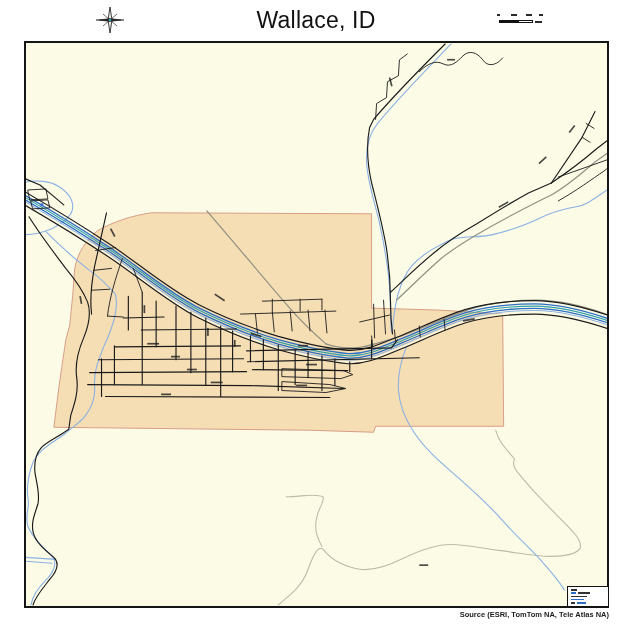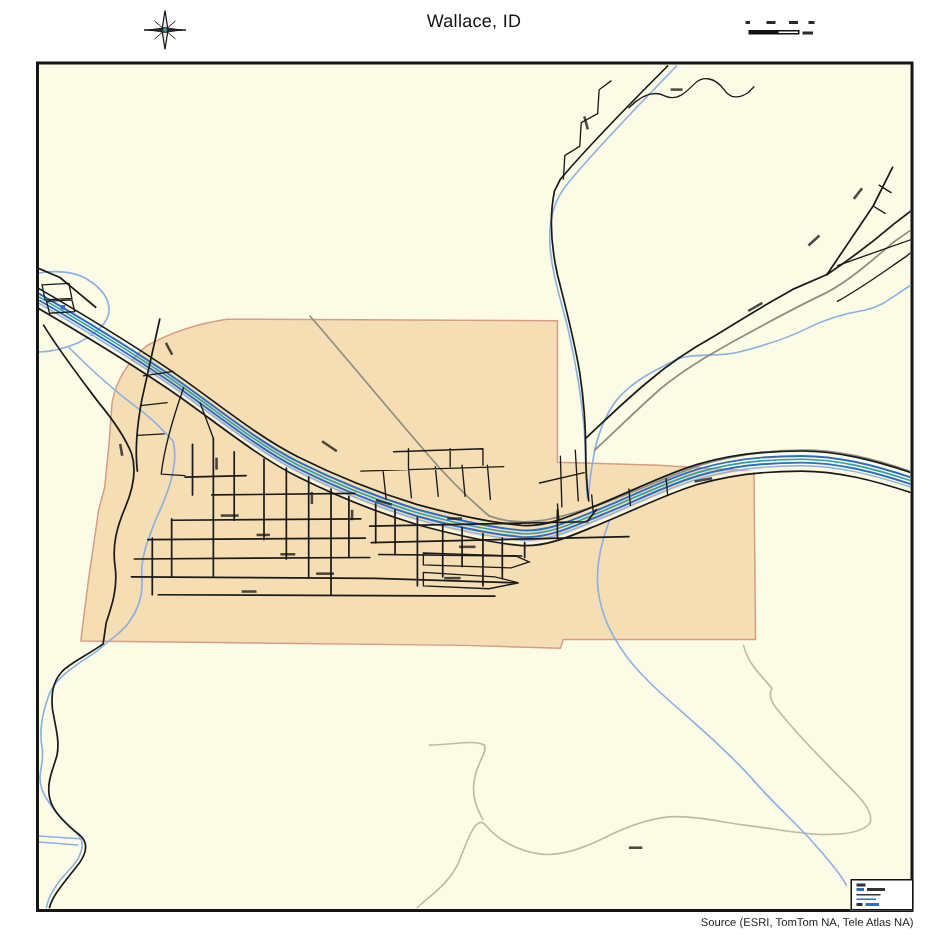--- a/index.html
+++ b/index.html
@@ -6,7 +6,7 @@
   .page{position:relative;width:632px;height:632px;background:#fff;overflow:hidden;
         font-family:"Liberation Sans",sans-serif;}
   .map-title{position:absolute;left:0;top:7px;width:100%;text-align:center;
-        font-size:12px;color:#111;letter-spacing:.2px;}
+        font-size:23px;color:#111;letter-spacing:.2px;}
   
   .compass{position:absolute;left:93px;top:5px;}
   

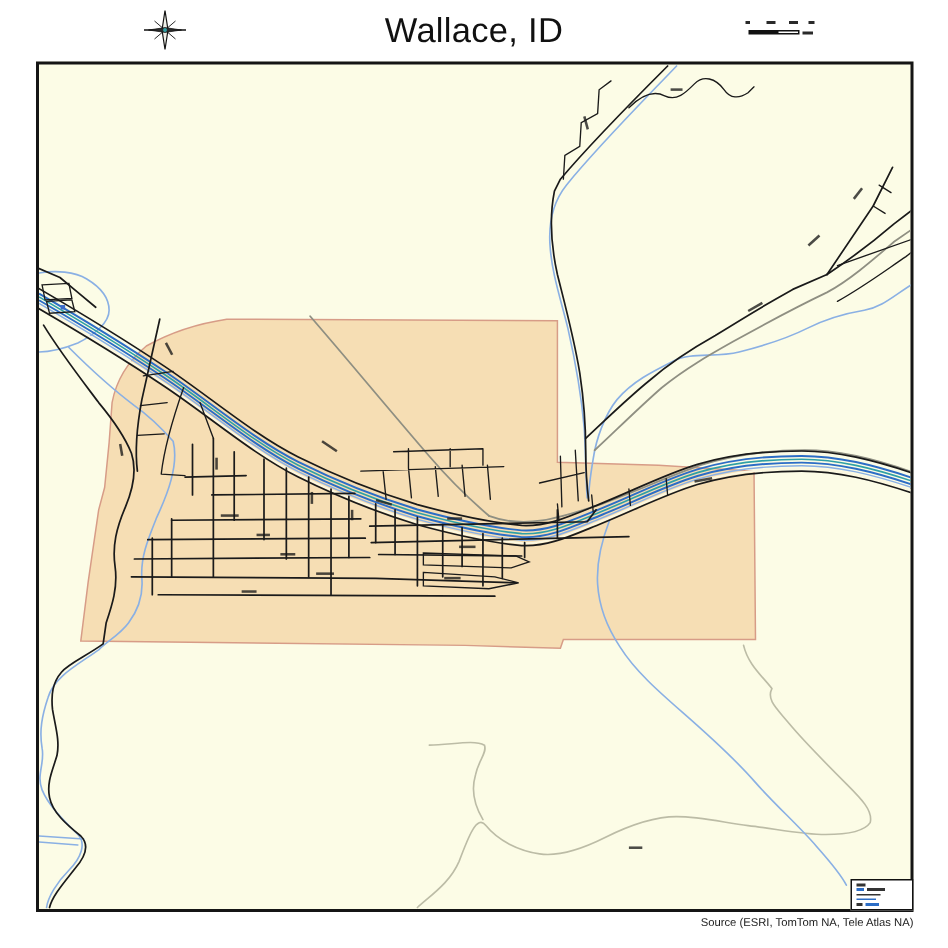--- a/index.html
+++ b/index.html
@@ -24,7 +24,7 @@
         border:1.4px solid #111;box-sizing:border-box;padding:2px 3px;}
   .legend .lrow{display:flex;gap:2px;margin-bottom:1.7px;}
   .legend .sw{height:1.6px;}
-  .attribution{position:absolute;top:610px;right:23px;font-size:7.5px;color:#1c1c1c;}
+  .attribution{position:absolute;top:610px;right:23px;font-size:7.5px;color:#1c1c1c;font-weight:bold;}
   
   .rd{fill:none;stroke:var(--road,#1a1a1a);stroke-width:1.15;stroke-linecap:round;stroke-linejoin:round;}
   .rdthin{fill:none;stroke:var(--road,#1a1a1a);stroke-width:.9;stroke-linecap:round;}

